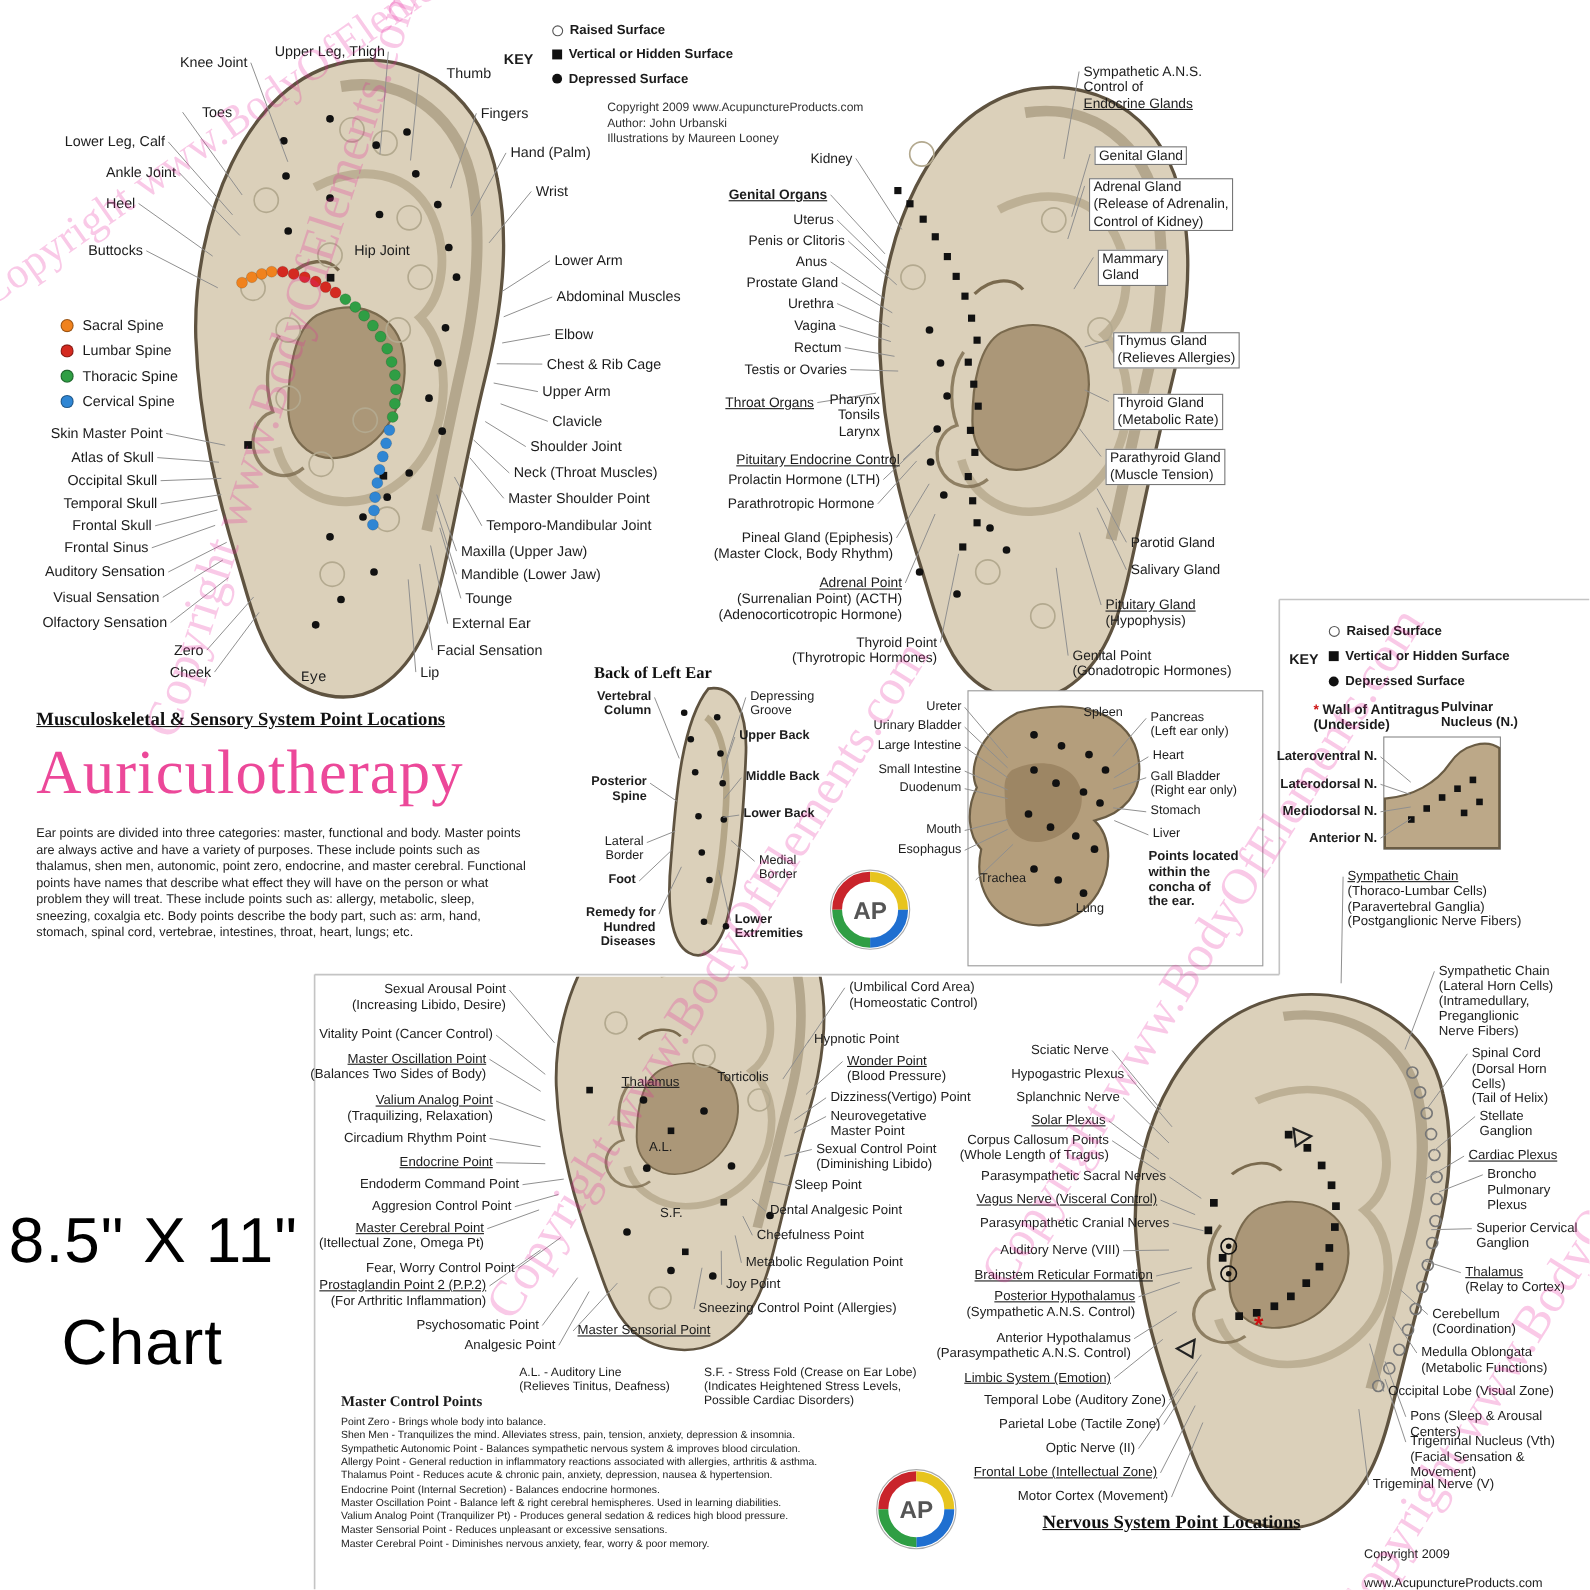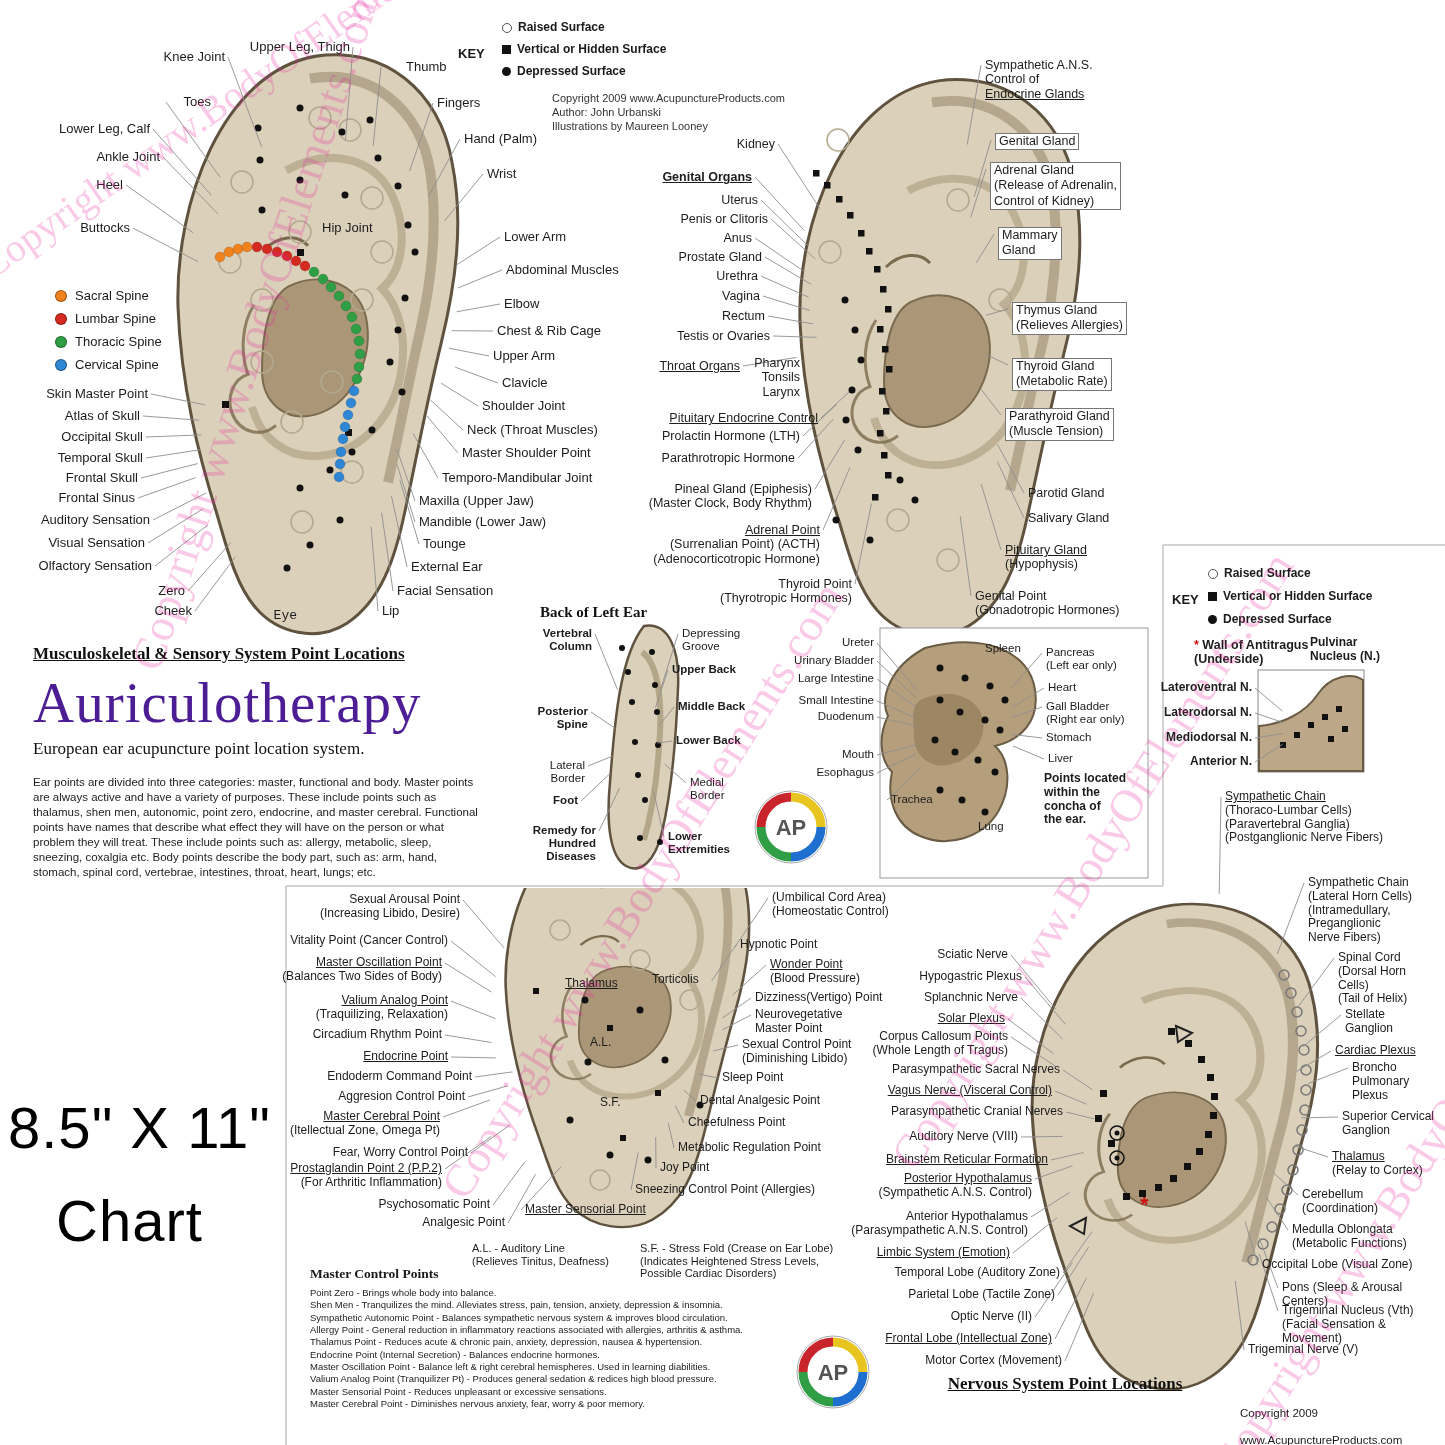--- a/index.html
+++ b/index.html
@@ -14,7 +14,7 @@
 .wbox{background:#fff;border:1px solid #777;padding:0 3px;line-height:1.22}
 .sectitle{position:absolute;font-family:"Liberation Serif",serif;font-weight:bold;text-decoration:underline;text-align:center;color:#111}
 .sectitle-l{font-family:"Liberation Serif",serif;font-weight:bold;text-decoration:underline;color:#111;font-size:17px}
-.bigtitle{font-family:"Liberation Serif",serif;font-size:57px;color:#4c1d95;margin-top:6px;letter-spacing:1px}
+.bigtitle{font-family:"Liberation Serif",serif;font-size:57px;color:#ec4899;margin-top:6px;letter-spacing:1px}
 .subtitle{font-family:"Liberation Serif",serif;font-size:17px;color:#111;margin-top:4px}
 .bodytext{font-size:11.5px;width:448px;margin-top:16px;line-height:1.3;color:#222}
 .keyblock{position:absolute}

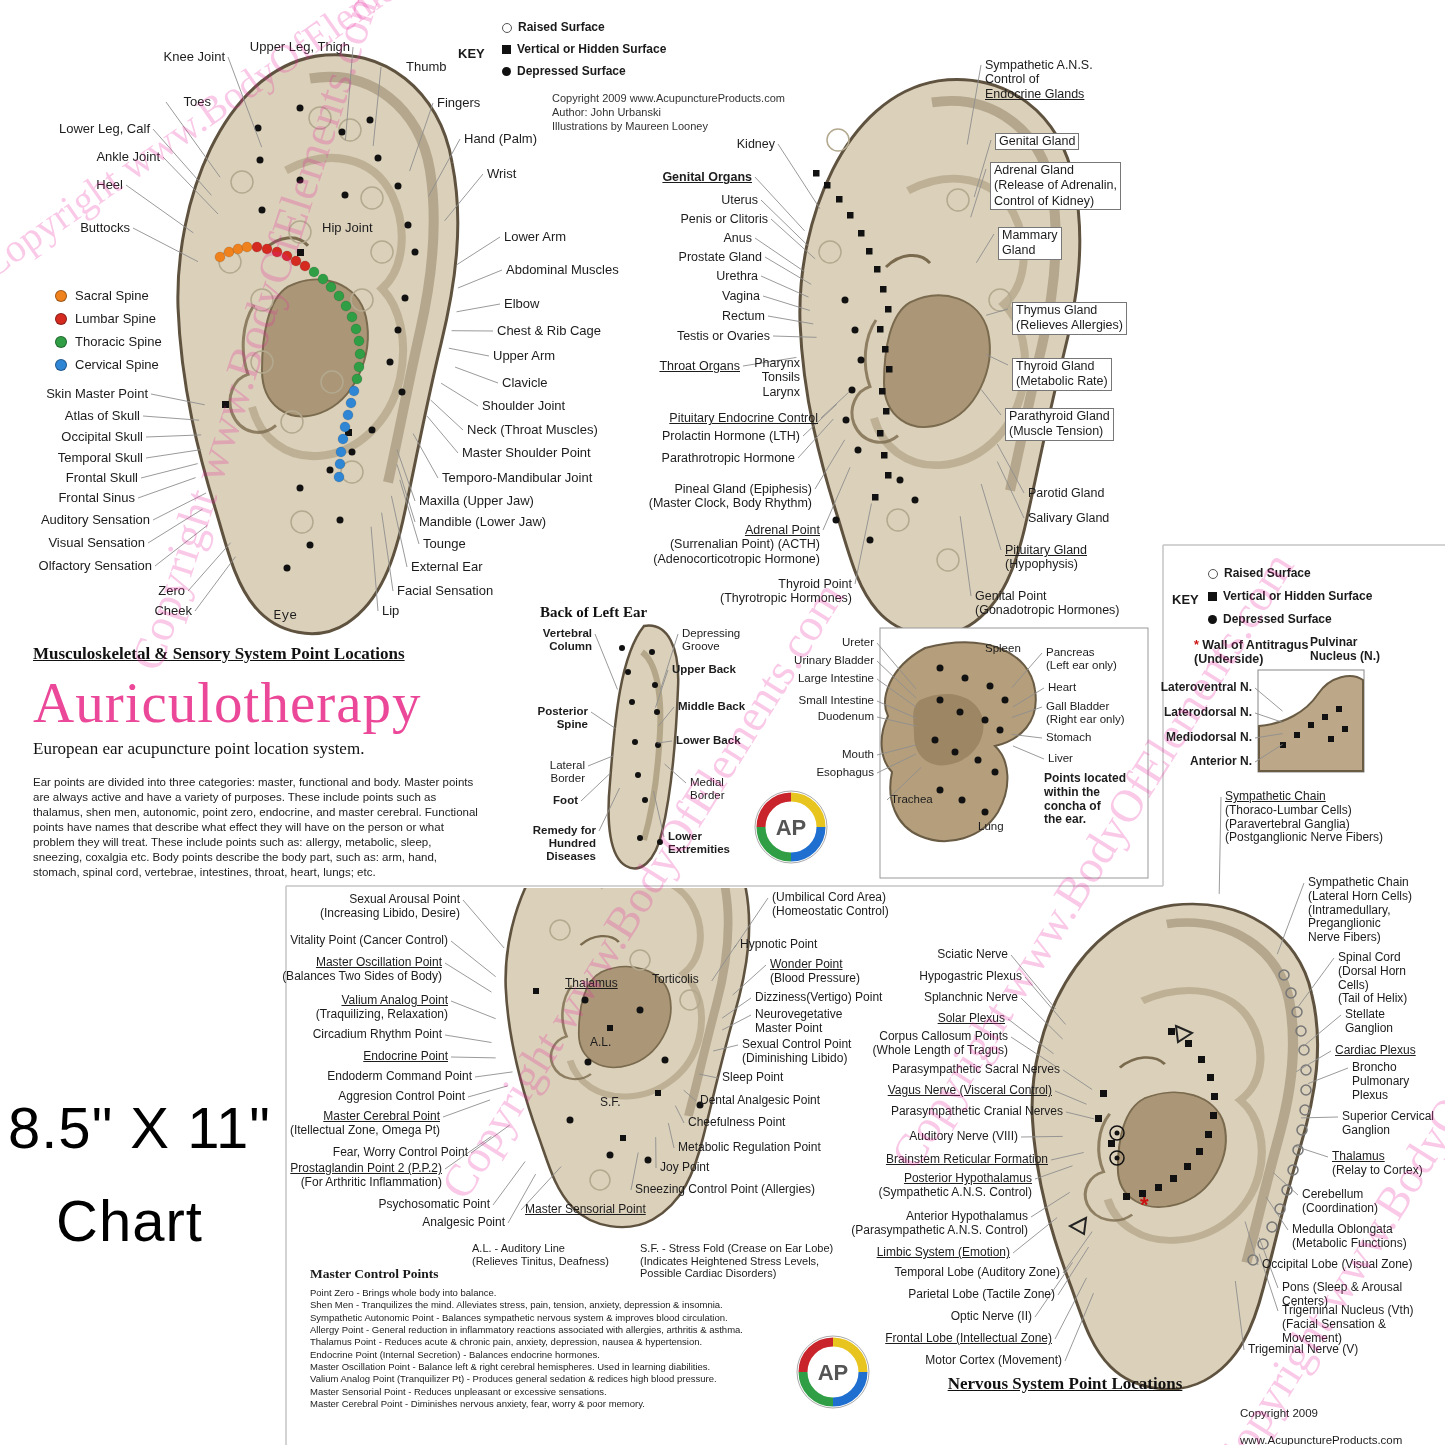--- a/index.html
+++ b/index.html
@@ -737,7 +737,6 @@
 <div style="position:absolute;left:33px;top:644px">
   <div class="sectitle-l">Musculoskeletal &amp; Sensory System Point Locations</div>
   <div class="bigtitle">Auriculotherapy</div>
-  <div class="subtitle">European ear acupuncture point location system.</div>
   <div class="bodytext">Ear points are divided into three categories: master, functional and body. Master points are always active and have a variety of purposes. These include points such as thalamus, shen men, autonomic, point zero, endocrine, and master cerebral. Functional points have names that describe what effect they will have on the person or what problem they will treat. These include points such as: allergy, metabolic, sleep, sneezing, coxalgia etc. Body points describe the body part, such as: arm, hand, stomach, spinal cord, vertebrae, intestines, throat, heart, lungs; etc.</div>
 </div>
 

